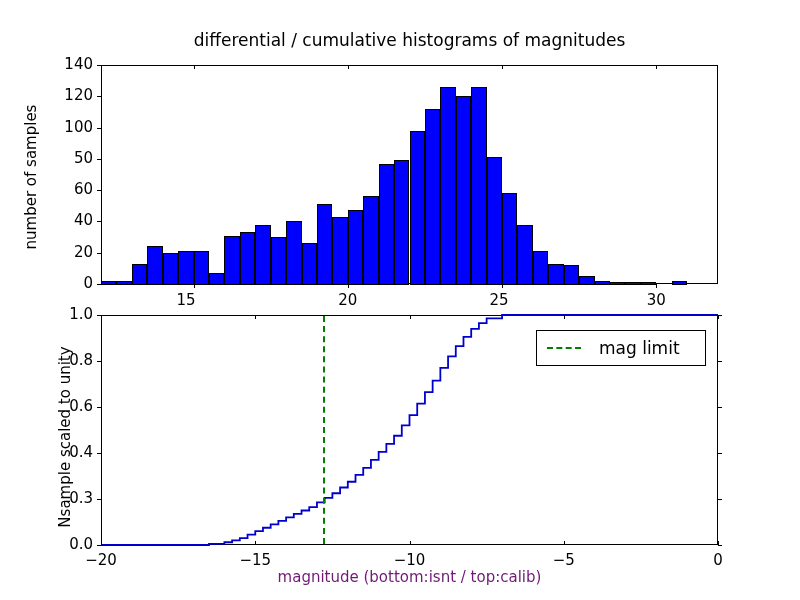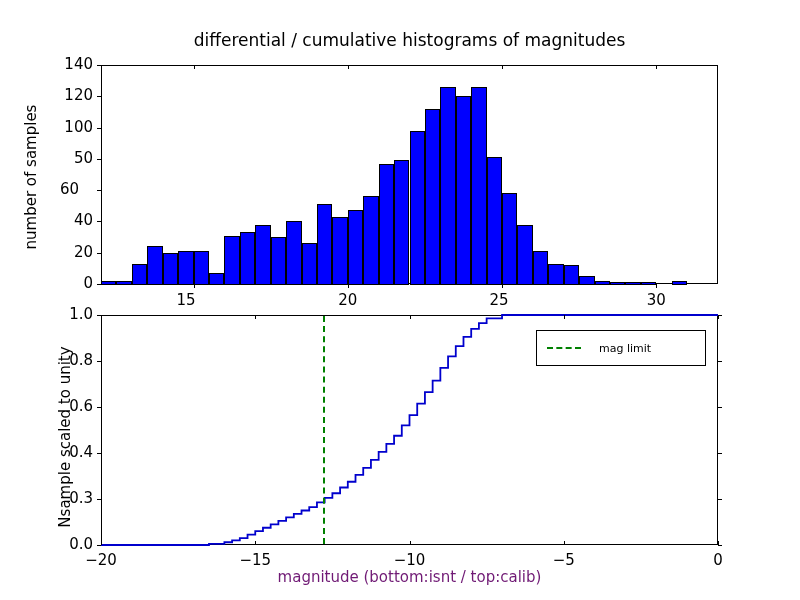--- a/index.html
+++ b/index.html
@@ -106,7 +106,7 @@
     <div class="tickmark" style="left:97px;top:221.42857142857144px;width:4px;height:1px;"></div>
     <div class="tick-label ytick-label" style="left:35px;top:211.42857142857144px;width:58px;">40</div>
     <div class="tickmark" style="left:97px;top:190.14285714285717px;width:4px;height:1px;"></div>
-    <div class="tick-label ytick-label" style="left:21px;top:180.14285714285717px;width:58px;">60</div>
+    <div class="tick-label ytick-label" style="left:35px;top:180.14285714285717px;width:58px;">60</div>
     <div class="tickmark" style="left:97px;top:158.85714285714286px;width:4px;height:1px;"></div>
     <div class="tick-label ytick-label" style="left:35px;top:148.85714285714286px;width:58px;">50</div>
     <div class="tickmark" style="left:97px;top:127.57142857142856px;width:4px;height:1px;"></div>

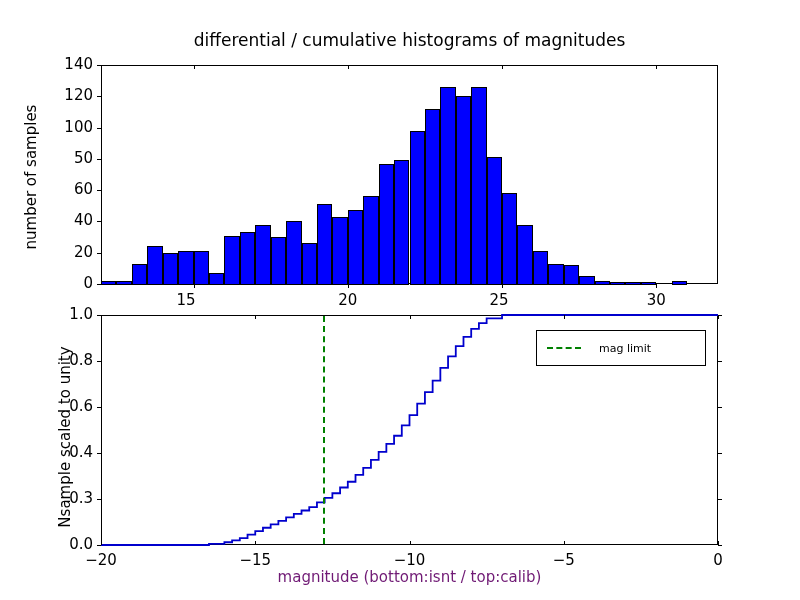--- a/index.html
+++ b/index.html
@@ -34,7 +34,7 @@
   .legend-dash{
     width:34px;height:0;border-top:2.5px dashed #008000;margin-right:18px;flex:0 0 auto;
   }
-  .legend-text{font-size:11px;color:#000;white-space:nowrap;}
+  .legend-text{font-size:17px;color:#000;white-space:nowrap;}
 
   .maglimit{position:absolute;width:0;border-left:2.5px dashed #008000;}
 

